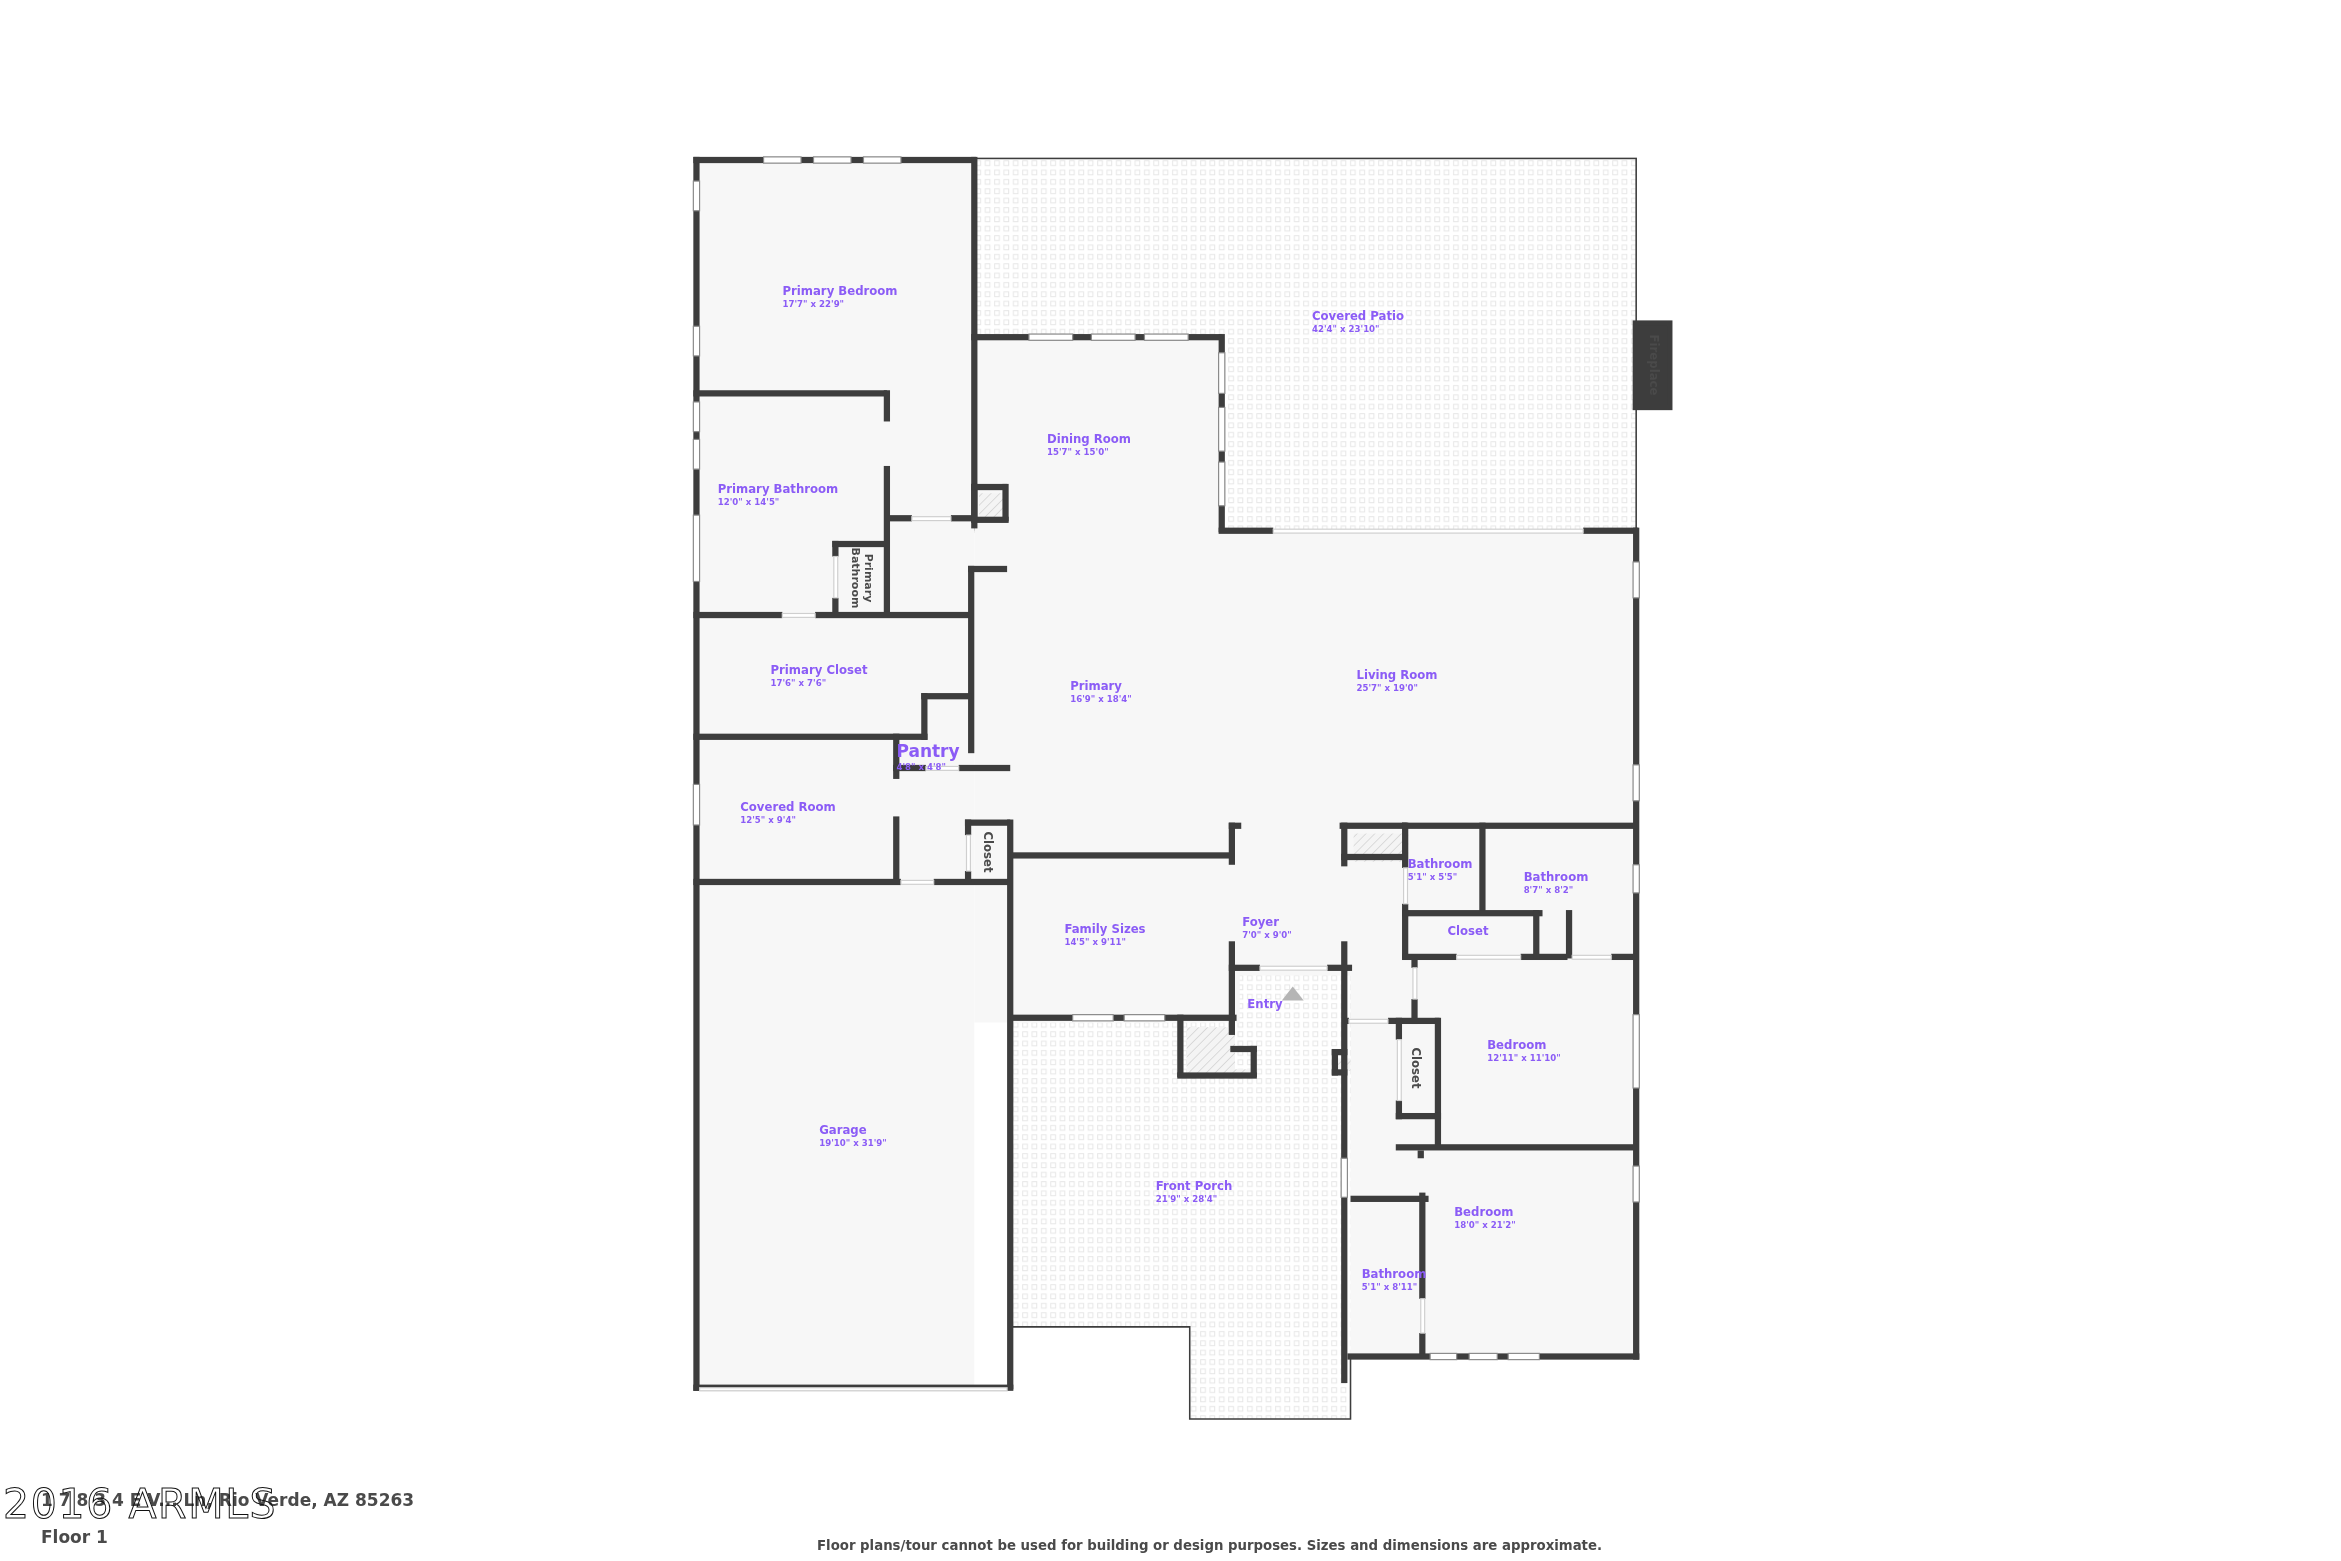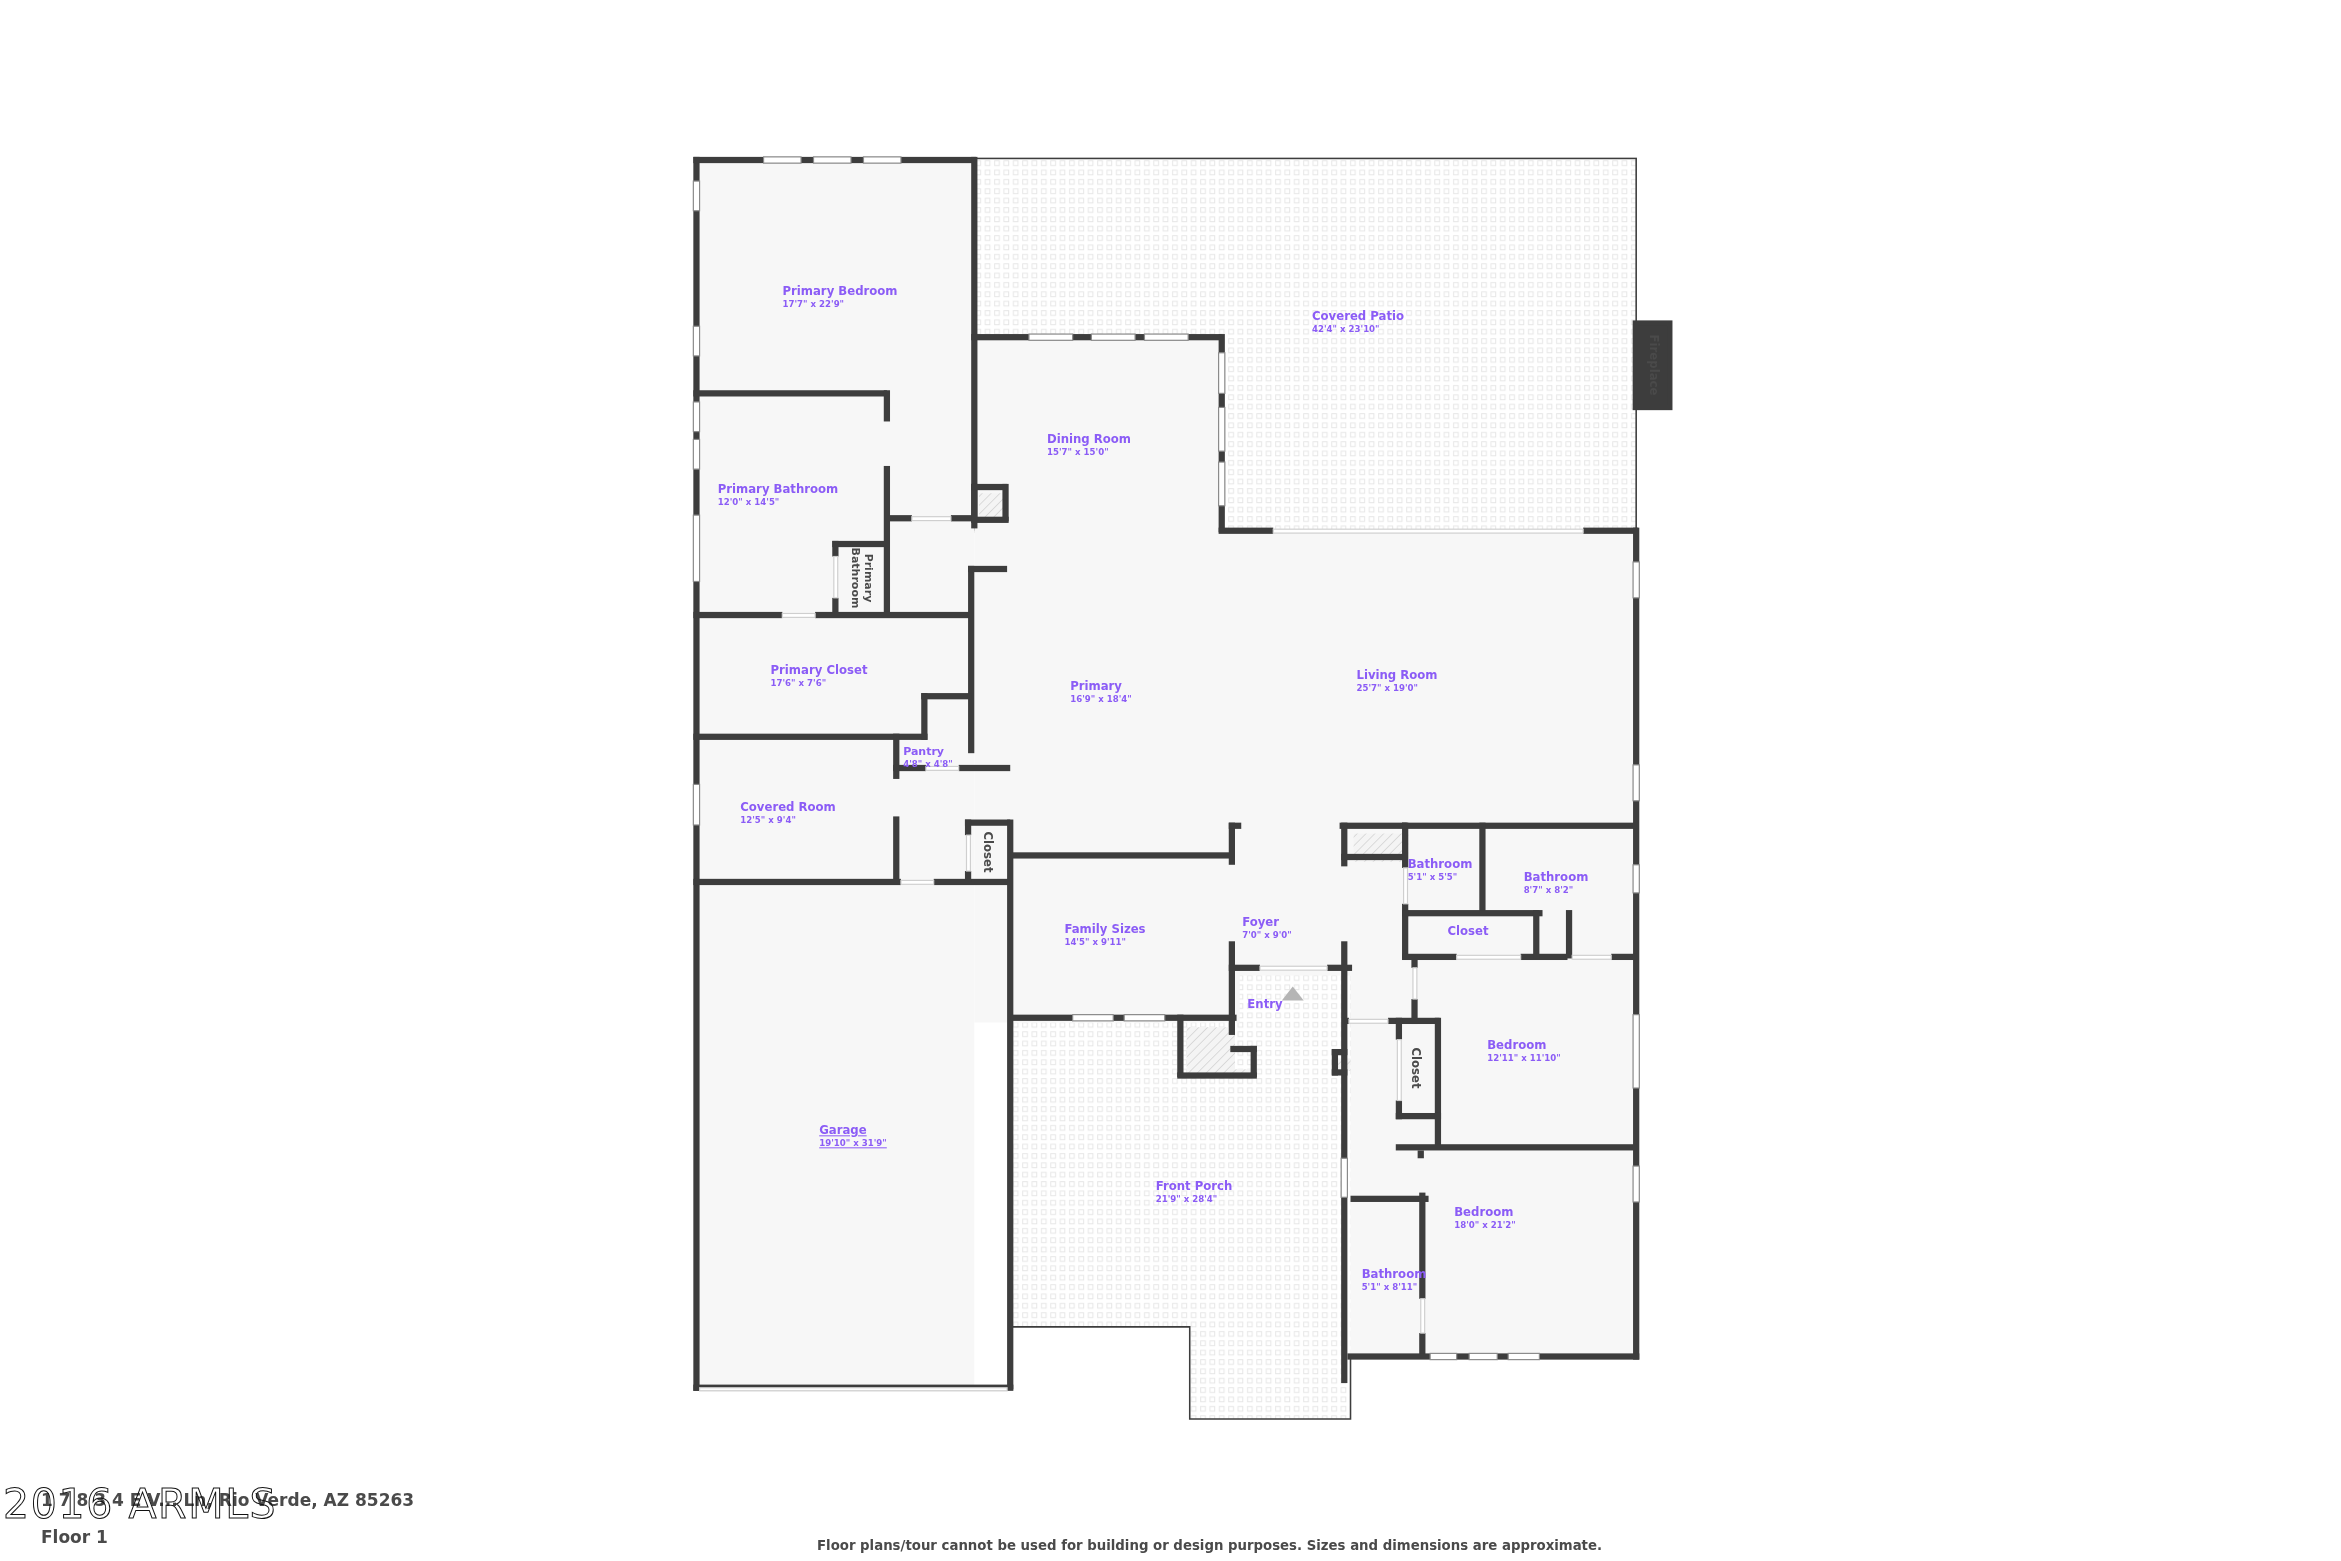--- a/index.html
+++ b/index.html
@@ -261,7 +261,7 @@
   <span class="d">25'7" x 19'0"</span>
 </div>
 <div class="lbl" style="left:928px;top:757px;font-size:0;">
-  <span class="n" style="font-size: 11px;">Pantry</span>
+  <span class="n" style="font-size: 17px;">Pantry</span>
   <span class="d" style="font-size: 8.6px;">4'8" x 4'8"</span>
 </div>
 <div class="lbl" style="left:788px;top:813px;">

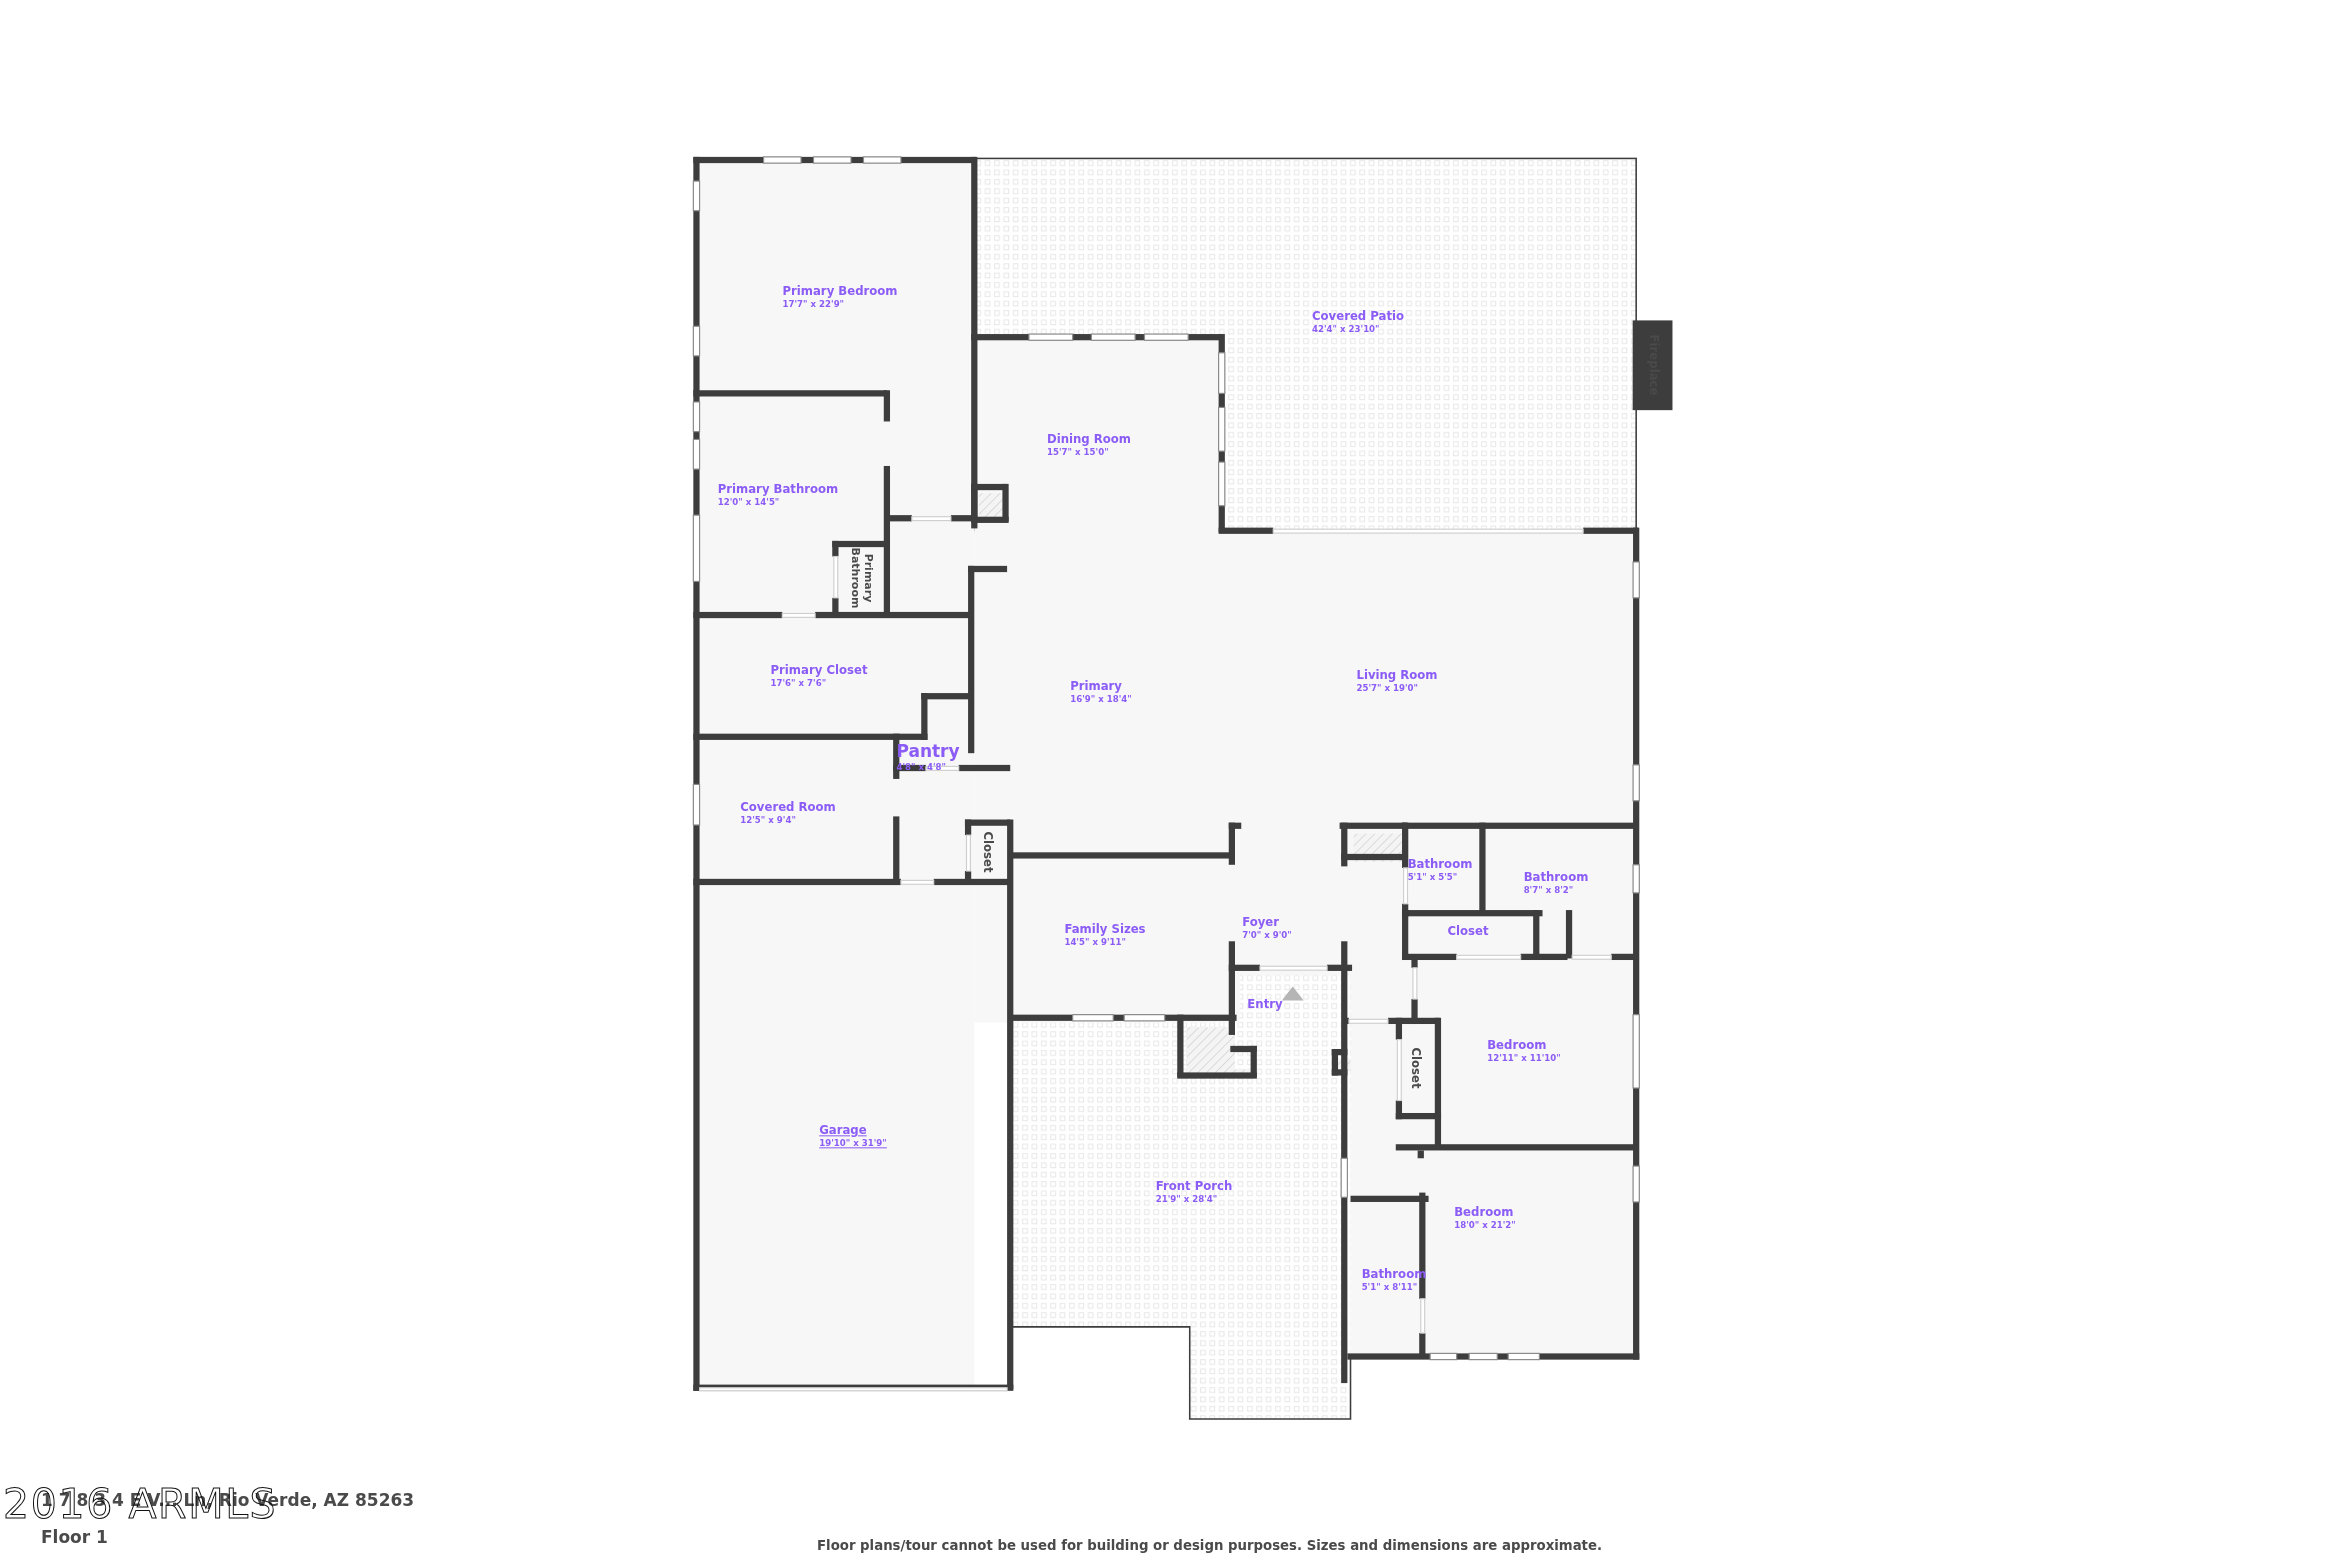--- a/index.html
+++ b/index.html
@@ -308,7 +308,7 @@
   <span class="n">Bathroom</span>
   <span class="d">5'1" x 8'11"</span>
 </div>
-<div class="lbl" style="left:853px;top:1136px;text-decoration:underline;">
+<div class="lbl" style="left:853px;top:1136px;">
   <span class="n">Garage</span>
   <span class="d">19'10" x 31'9"</span>
 </div>

